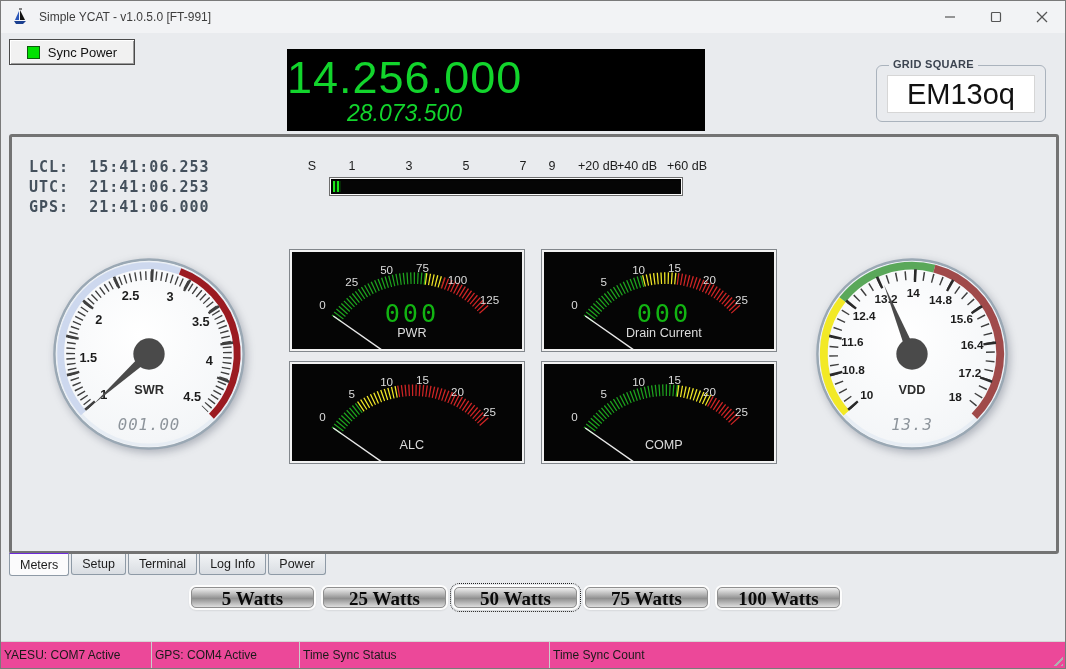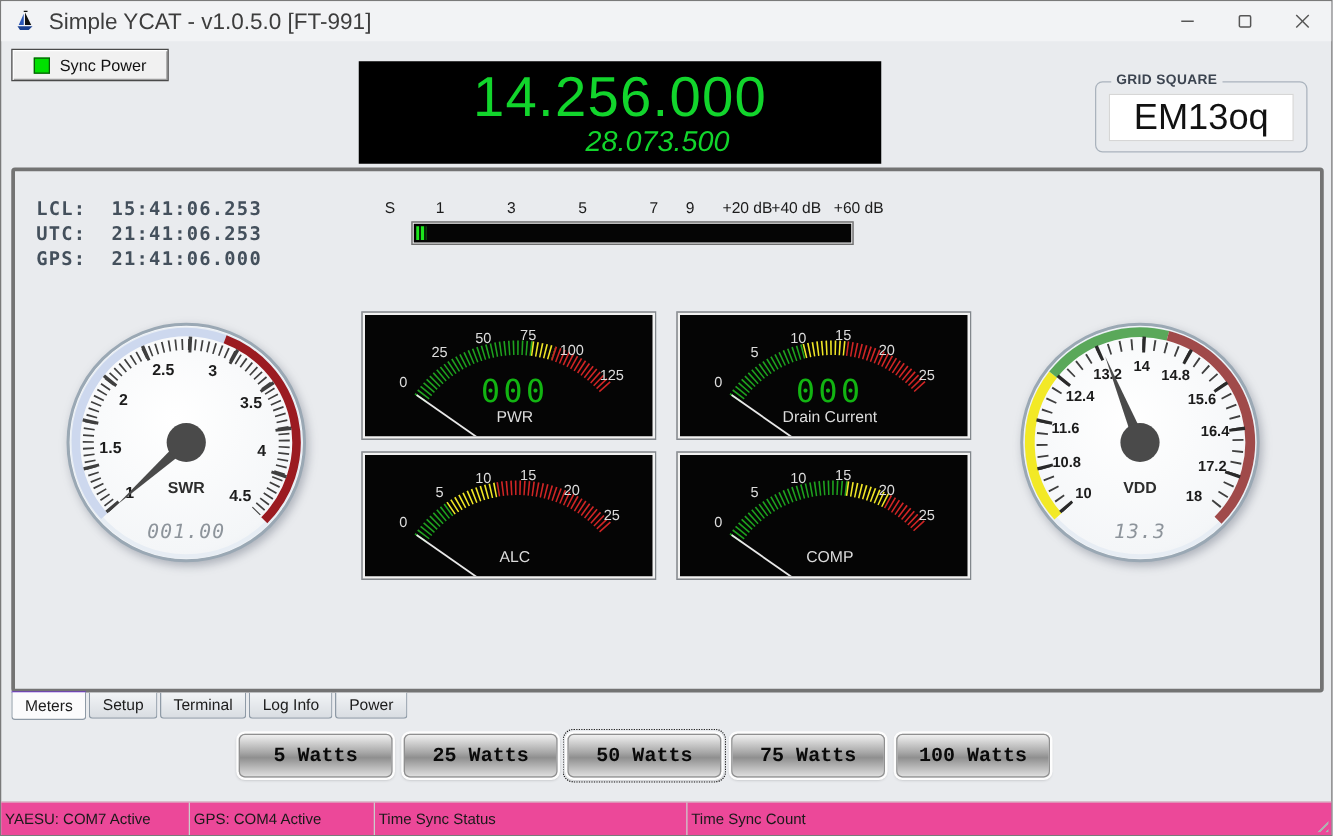--- a/index.html
+++ b/index.html
@@ -10,7 +10,7 @@
   
   .titlebar { position:absolute; left:0; top:0; width:100%; height:32px; background:#f2f3f5; display:flex; align-items:center; }
   .titlebar .app-icon { width:18px; height:18px; margin-left:10px; }
-  .titlebar .title { margin-left:10px; font-size:18px; color:#3d3d3d;text-align:right; }
+  .titlebar .title { margin-left:10px; font-size:12px; color:#3d3d3d;text-align:right; }
   .win-controls { position:absolute; right:0; top:0; height:32px; display:flex; }
   .win-btn { width:46px; height:32px; display:flex; align-items:center; justify-content:center; color:#444; font-size:13px; cursor:default; }
   .win-btn svg { stroke:#565656; }

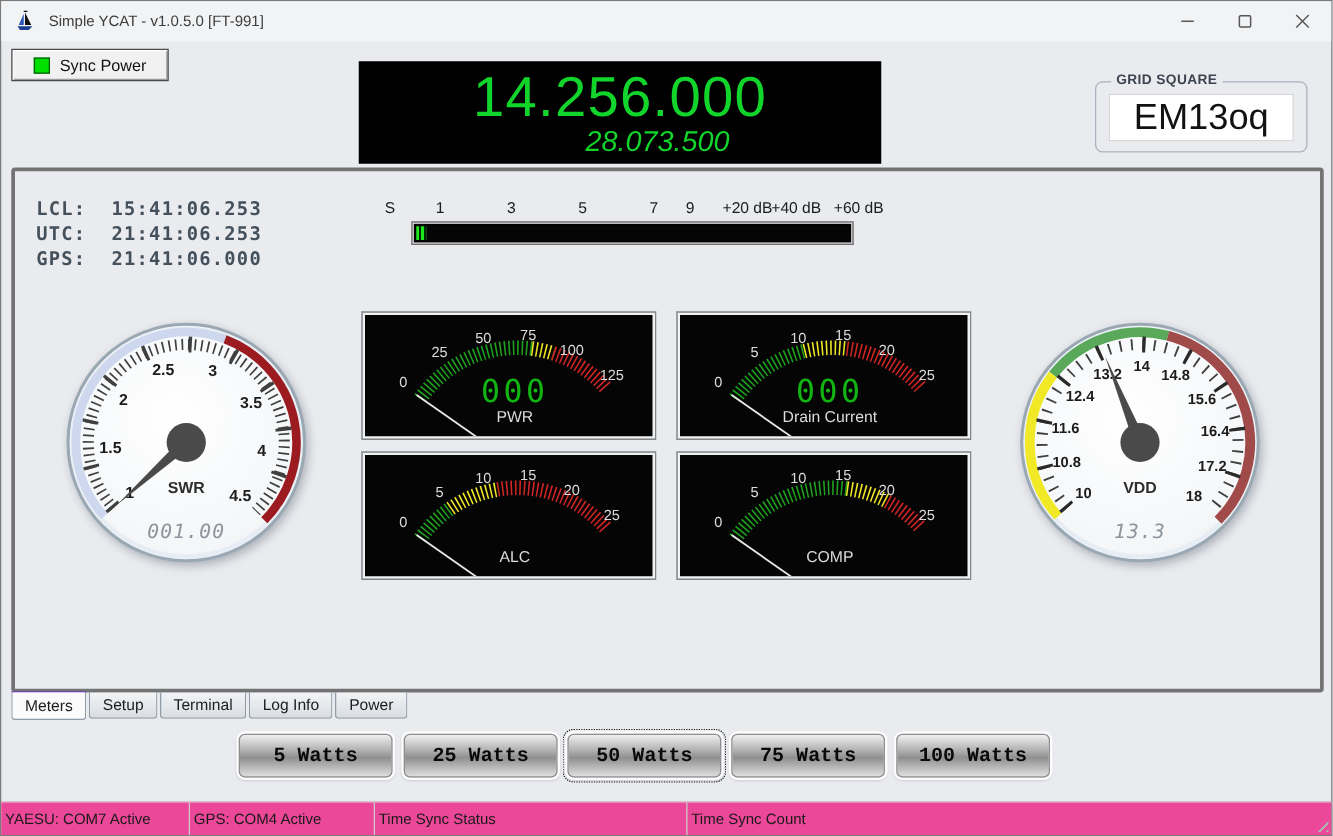--- a/index.html
+++ b/index.html
@@ -20,7 +20,7 @@
   .led { width:13px; height:13px; background:#00e000; border:1px solid #0a5a0a; }
 
   
-  .freq-box { position:absolute; left:286px; top:48px; width:418px; height:82px; background:#000; display:flex; flex-direction:column; align-items:center; justify-content:center; }
+  .freq-box { position:absolute; left:286px; top:48px; width:418px; height:82px; background:#000; display:flex; flex-direction:column; align-items:flex-start; justify-content:center; }
   .freq-main { color:#12d52c; font-size:45px; line-height:46px; letter-spacing:1px; }
   .freq-sub { color:#12d52c; font-size:23px; line-height:24px; font-style:italic; margin-left:60px; }
 

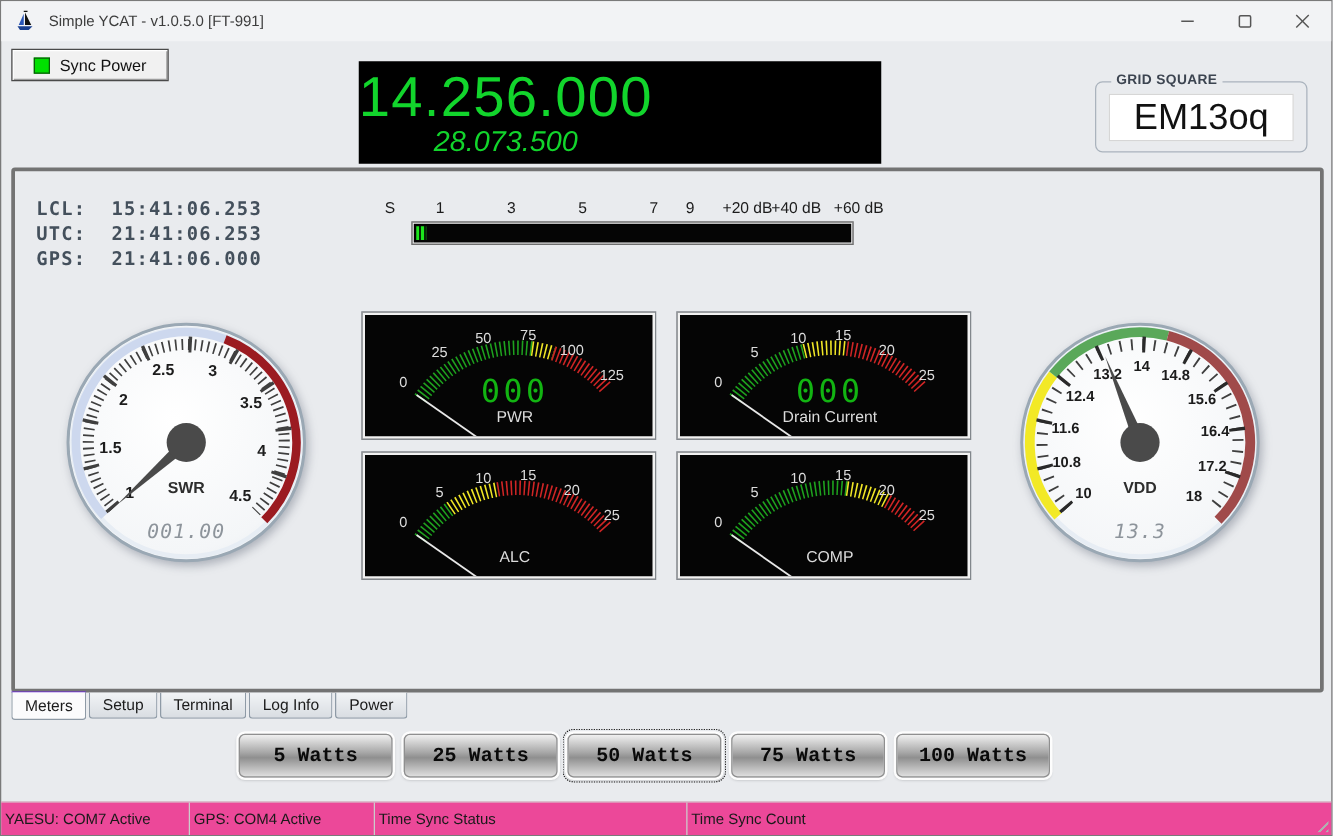--- a/index.html
+++ b/index.html
@@ -63,7 +63,7 @@
 
   
   .wattrow { position:absolute; left:0; top:586px; width:100%; height:32px; }
-  .wattbtn { position:absolute; width:123px; height:35px; border-radius:5px; border:1px solid #8f8f8f; box-shadow:0 0 0 2px #fdfdfd, 0 1px 3px rgba(0,0,0,0.45); background:linear-gradient(180deg,#f0f0f0 0%,#a8a8a8 42%,#8f8f8f 55%,#dedede 100%); font-size:16px; font-weight:bold; color:#0a0a0a; font-family:Liberation Mono, monospace; cursor:default; }
+  .wattbtn { position:absolute; width:123px; height:21px; border-radius:5px; border:1px solid #8f8f8f; box-shadow:0 0 0 2px #fdfdfd, 0 1px 3px rgba(0,0,0,0.45); background:linear-gradient(180deg,#f0f0f0 0%,#a8a8a8 42%,#8f8f8f 55%,#dedede 100%); font-size:19px; font-weight:bold; color:#0a0a0a; font-family:Liberation Serif, serif; cursor:default; }
   .wattbtn.focused { outline:1px dotted #222; outline-offset:3px; }
 
   

